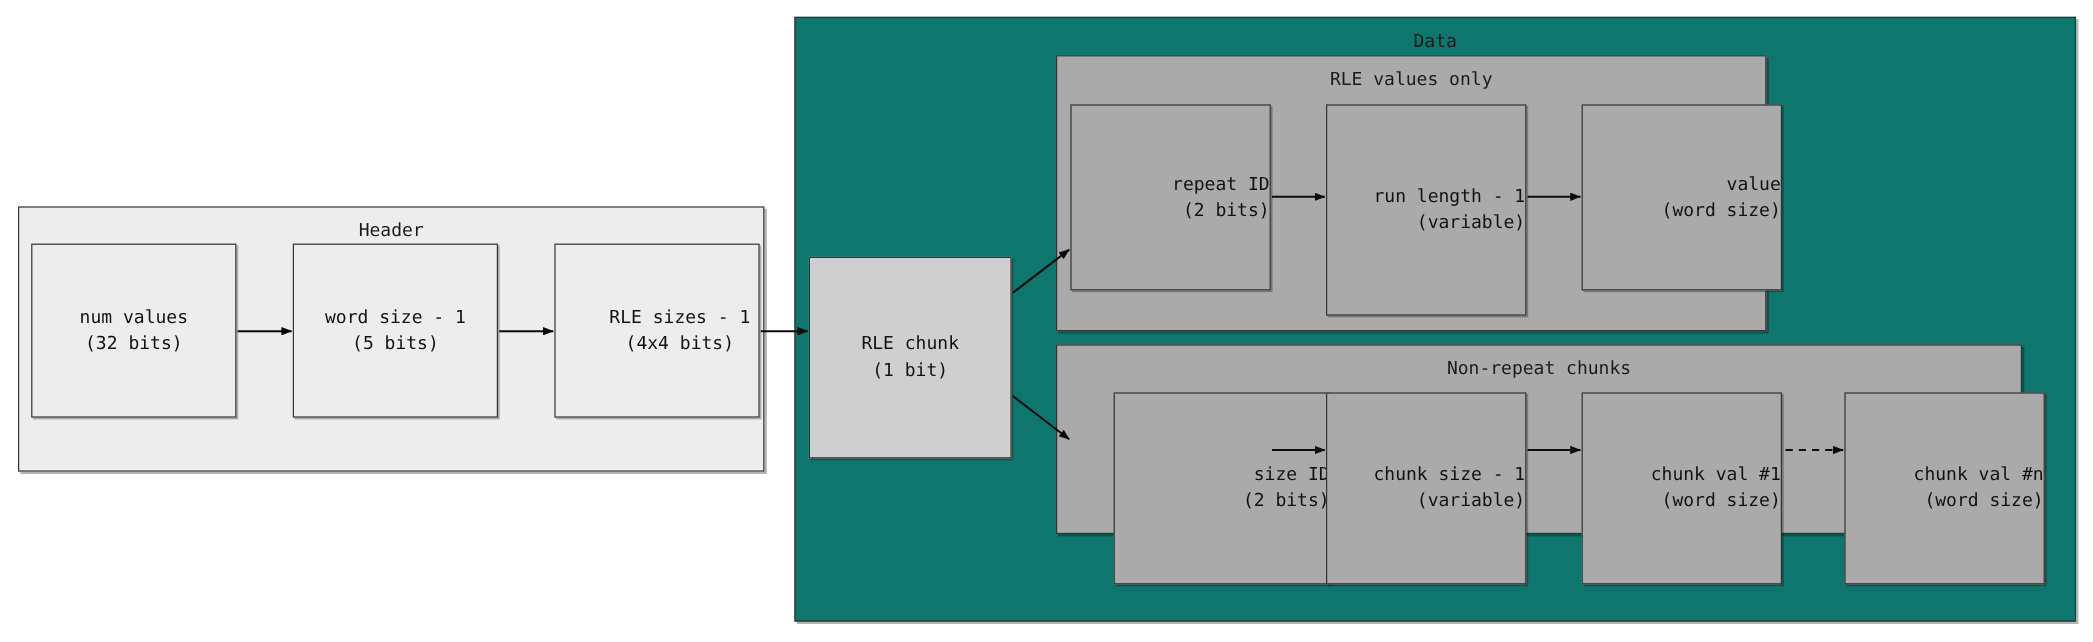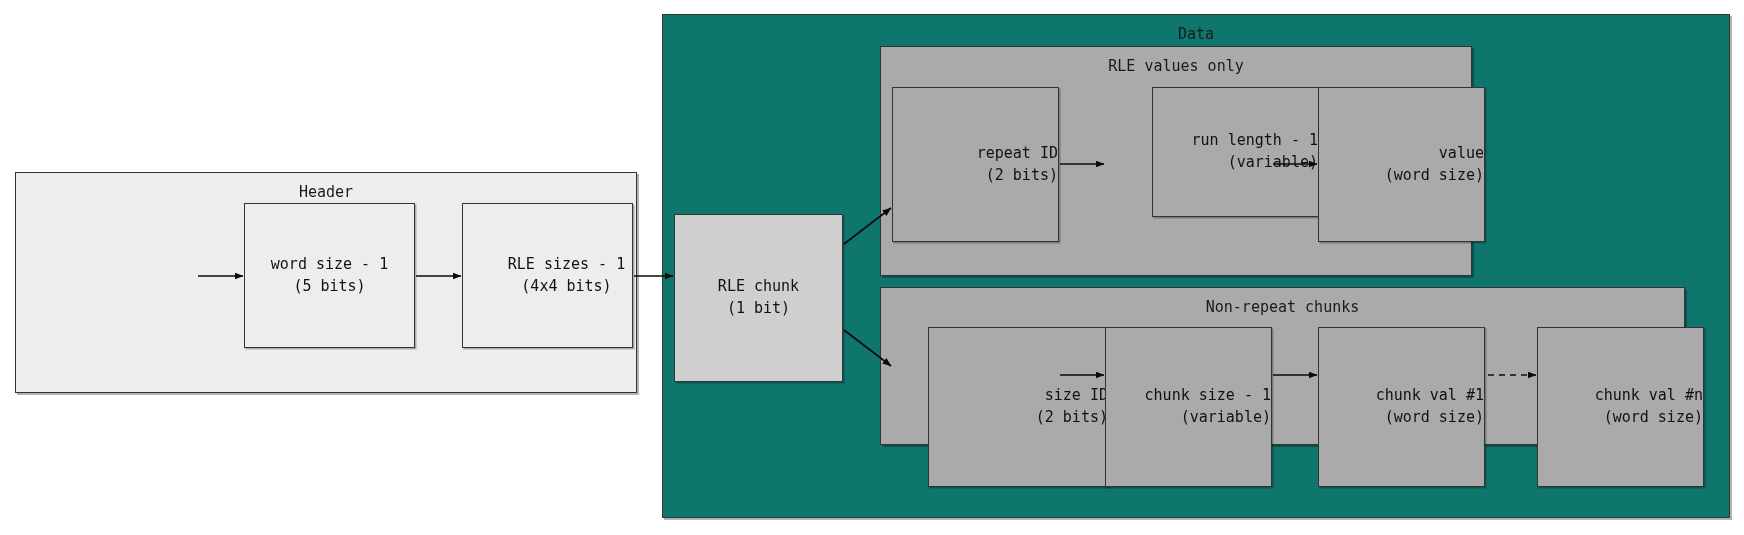--- a/index.html
+++ b/index.html
@@ -114,7 +114,7 @@
     <span class="l2">(2 bits)</span>
   </div>
 
-  <div class="abs node n-sub" style="left:1152px; top:87px; width:167px; height:130px;">
+  <div class="abs node n-sub" style="left:1105px; top:87px; width:167px; height:176px;">
     <span class="l1">run length - 1</span>
     <span class="l2">(variable)</span>
   </div>

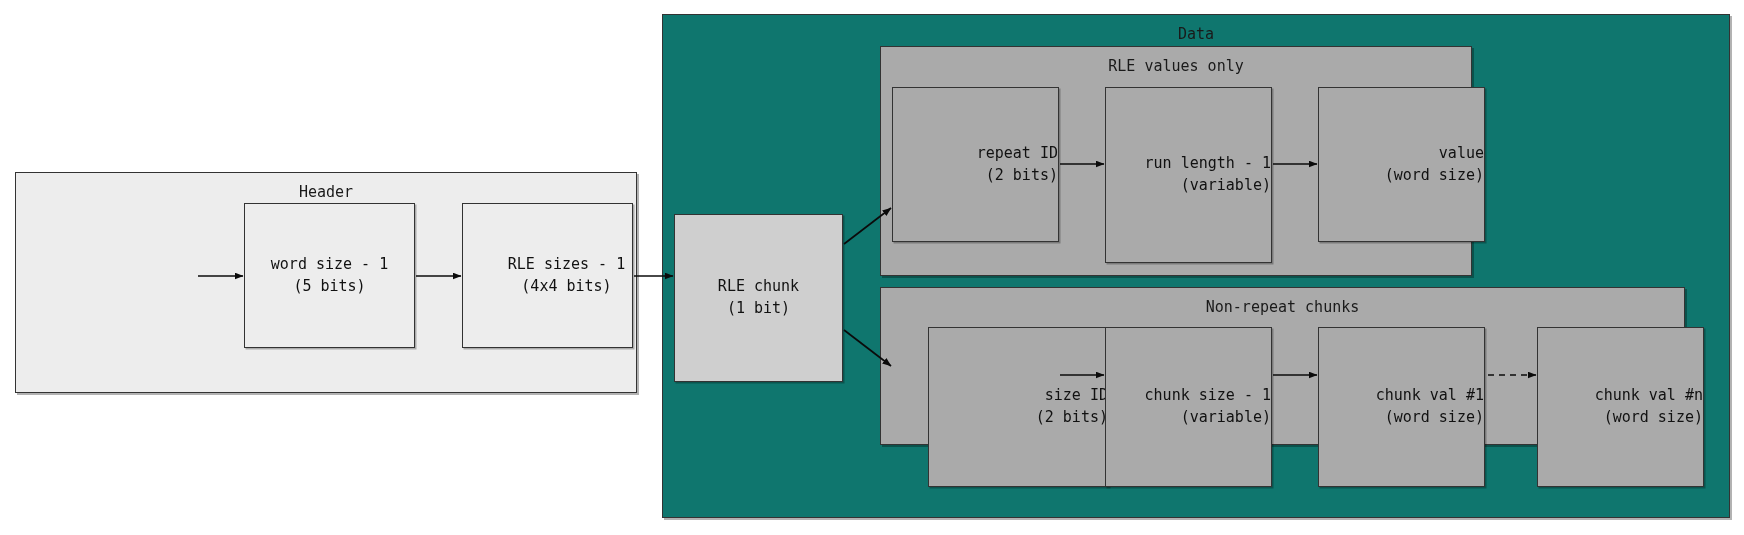--- a/index.html
+++ b/index.html
@@ -85,6 +85,10 @@
     <div class="cluster-title" style="top:12px;">Header</div>
   </div>
 
+  <div class="abs node n-header" style="left:26px; top:203px; width:171px; height:145px;">
+    <span class="l1">num values</span>
+    <span class="l2">(32 bits)</span>
+  </div>
 
   <div class="abs node n-header" style="left:244px; top:203px; width:171px; height:145px;">
     <span class="l1">word size - 1</span>

